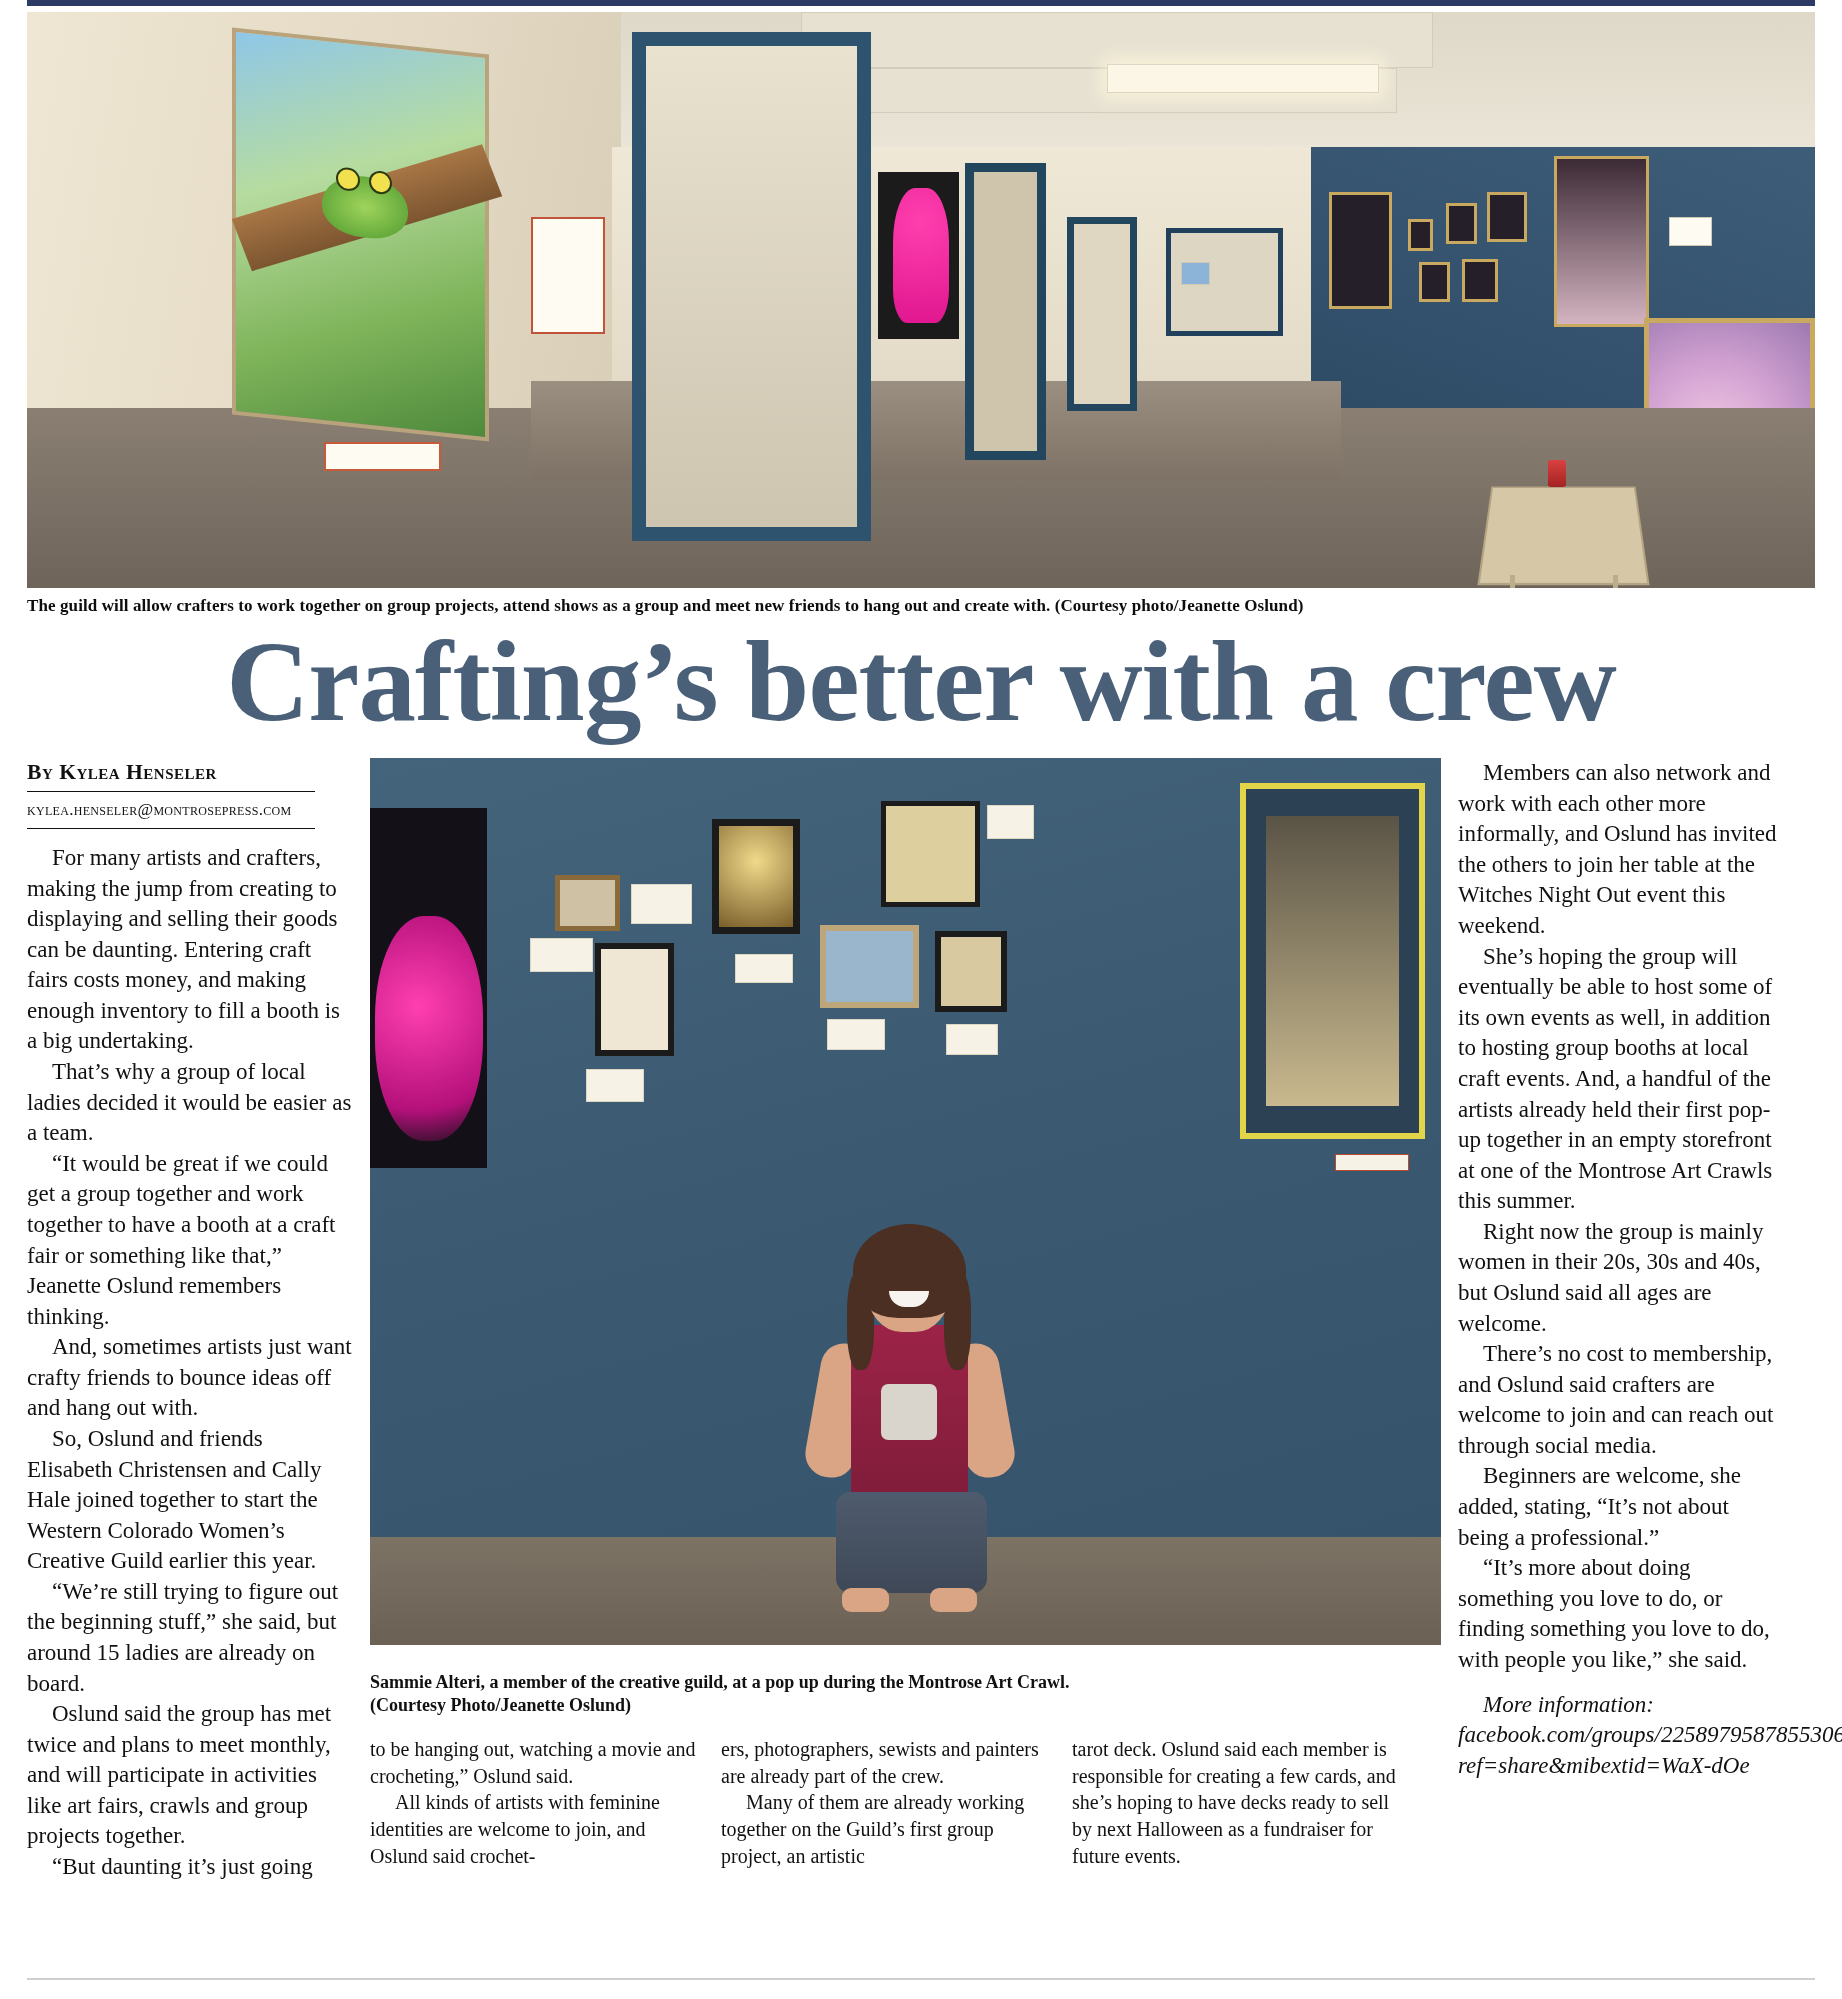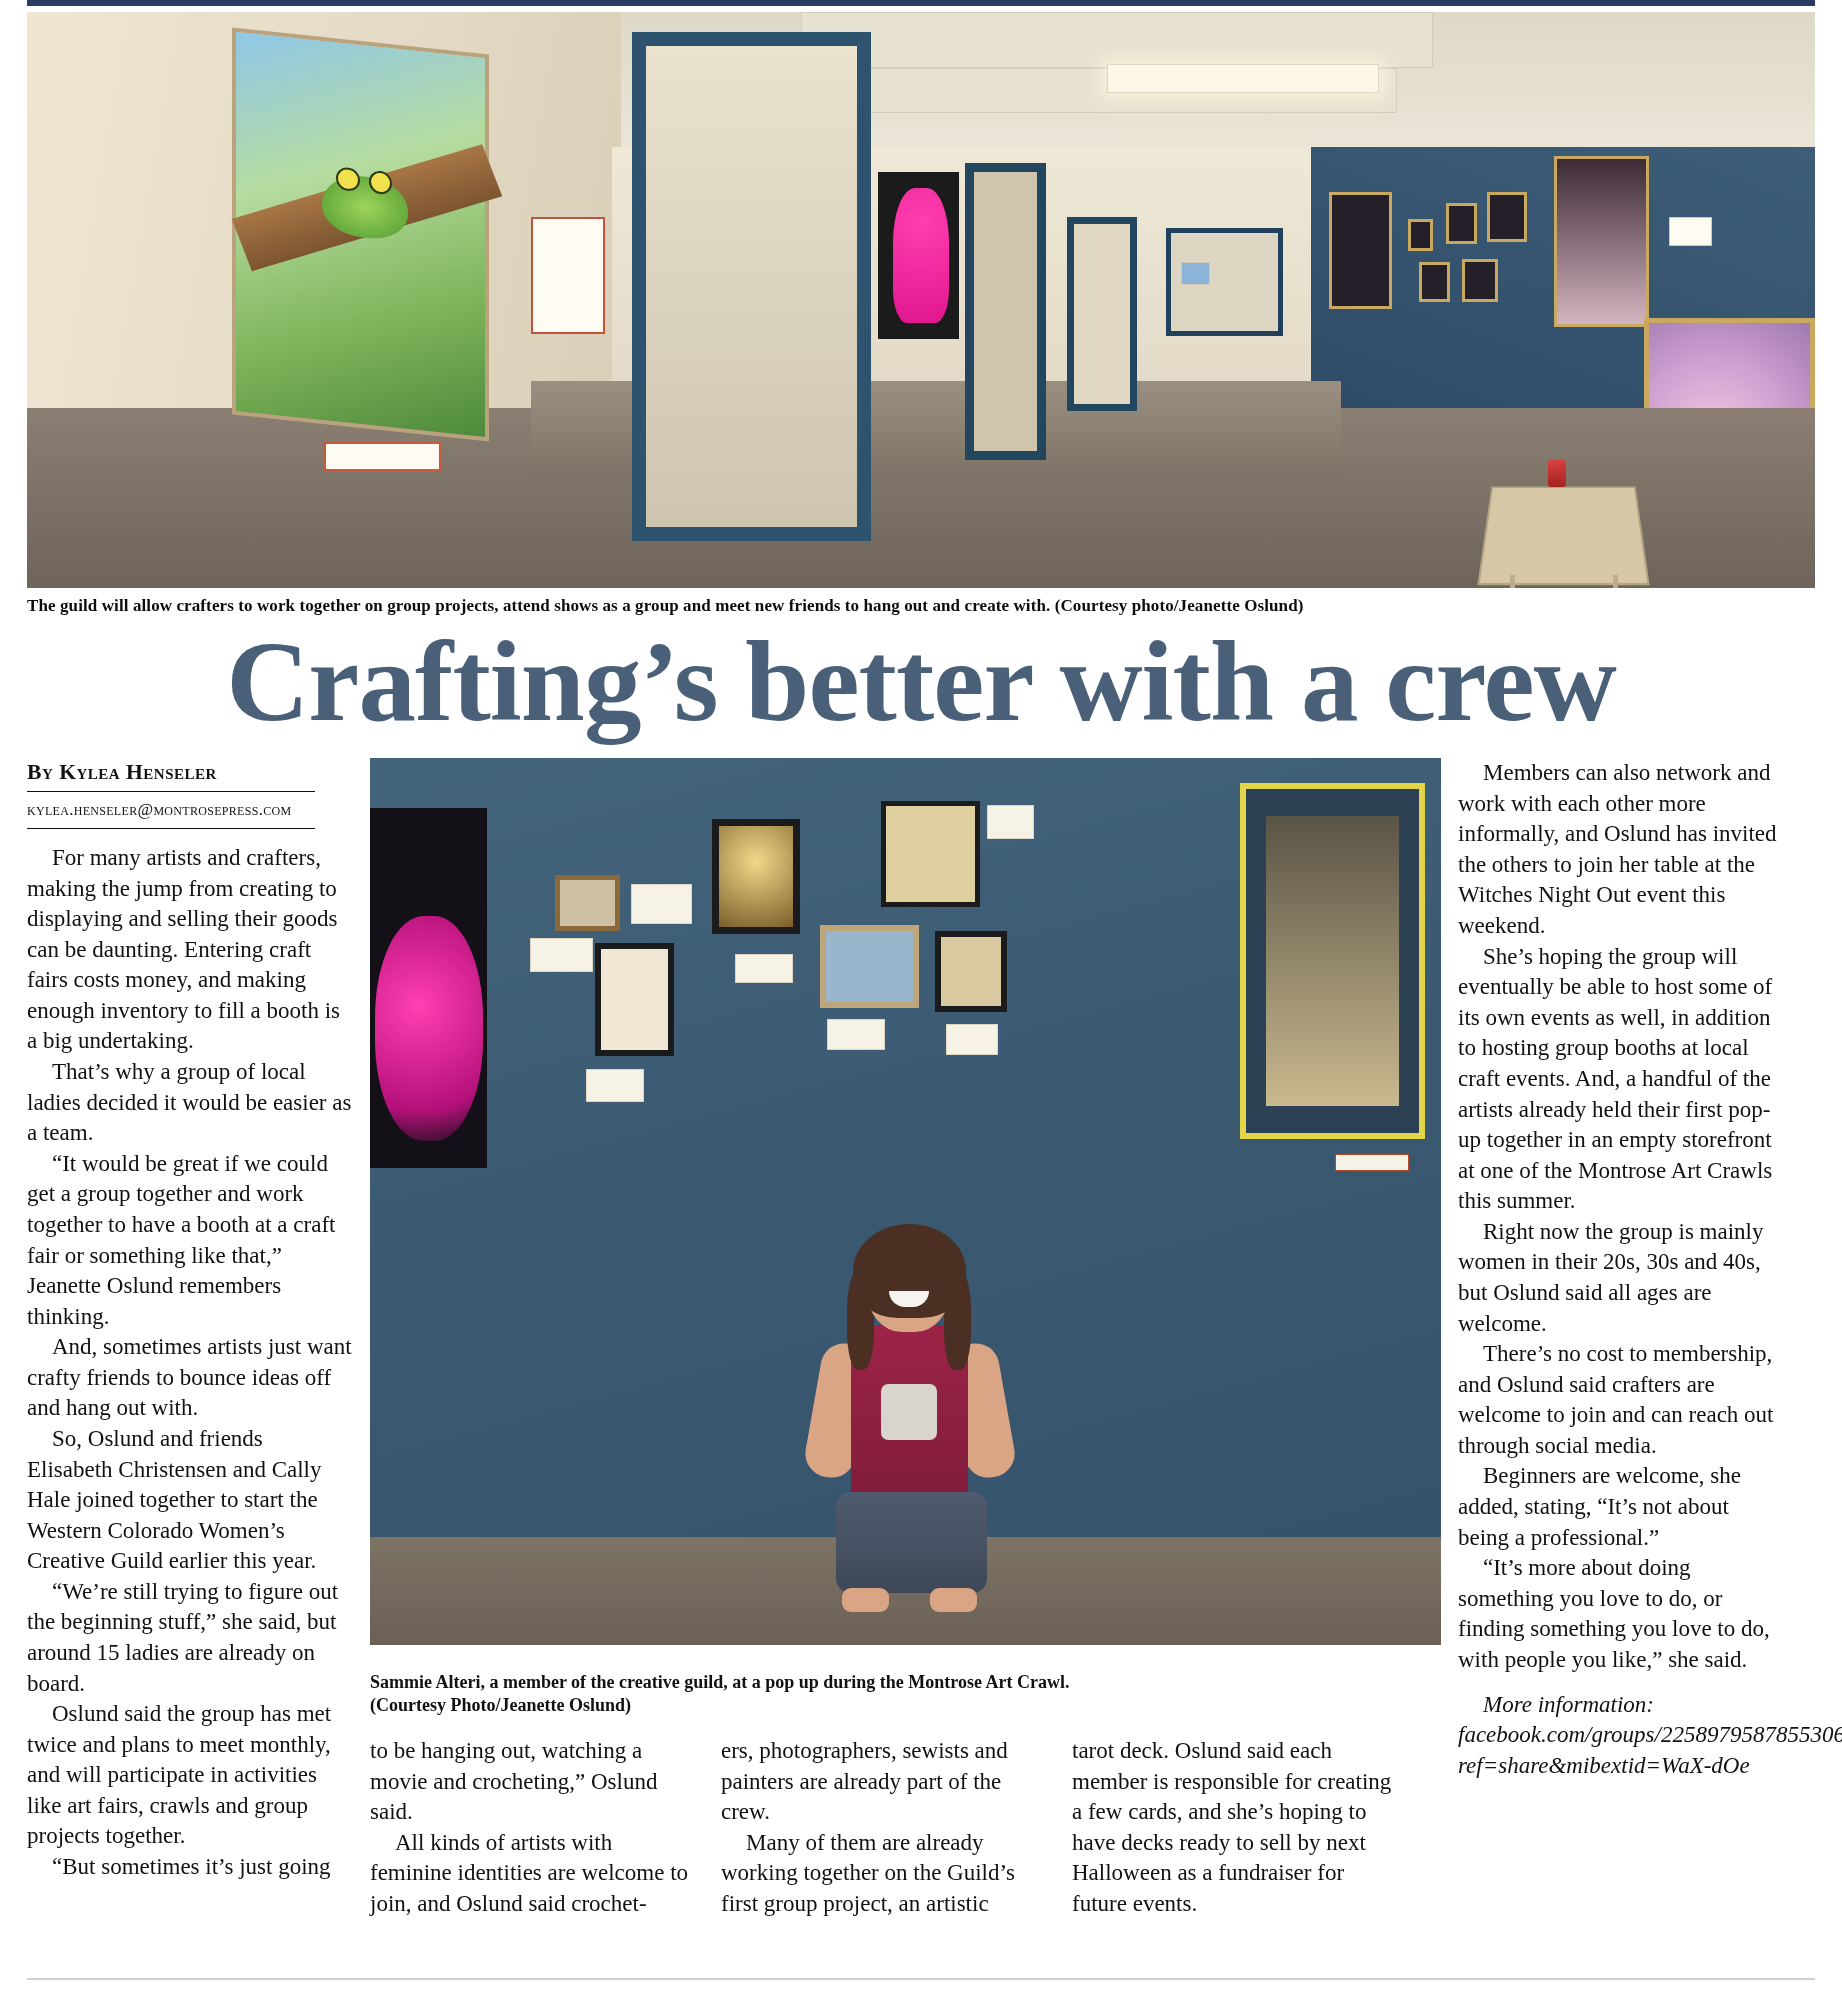--- a/index.html
+++ b/index.html
@@ -301,7 +301,7 @@
     gap: 25px;
     margin-top: 20px;
   }
-  .bcol { width: 326px; font-size: 23px; line-height: 1.33; }
+  .bcol { width: 326px; font-size: 20px; line-height: 1.33; }
   .bottom-rule {
     position: absolute;
     left: 27px; right: 27px; bottom: 20px;

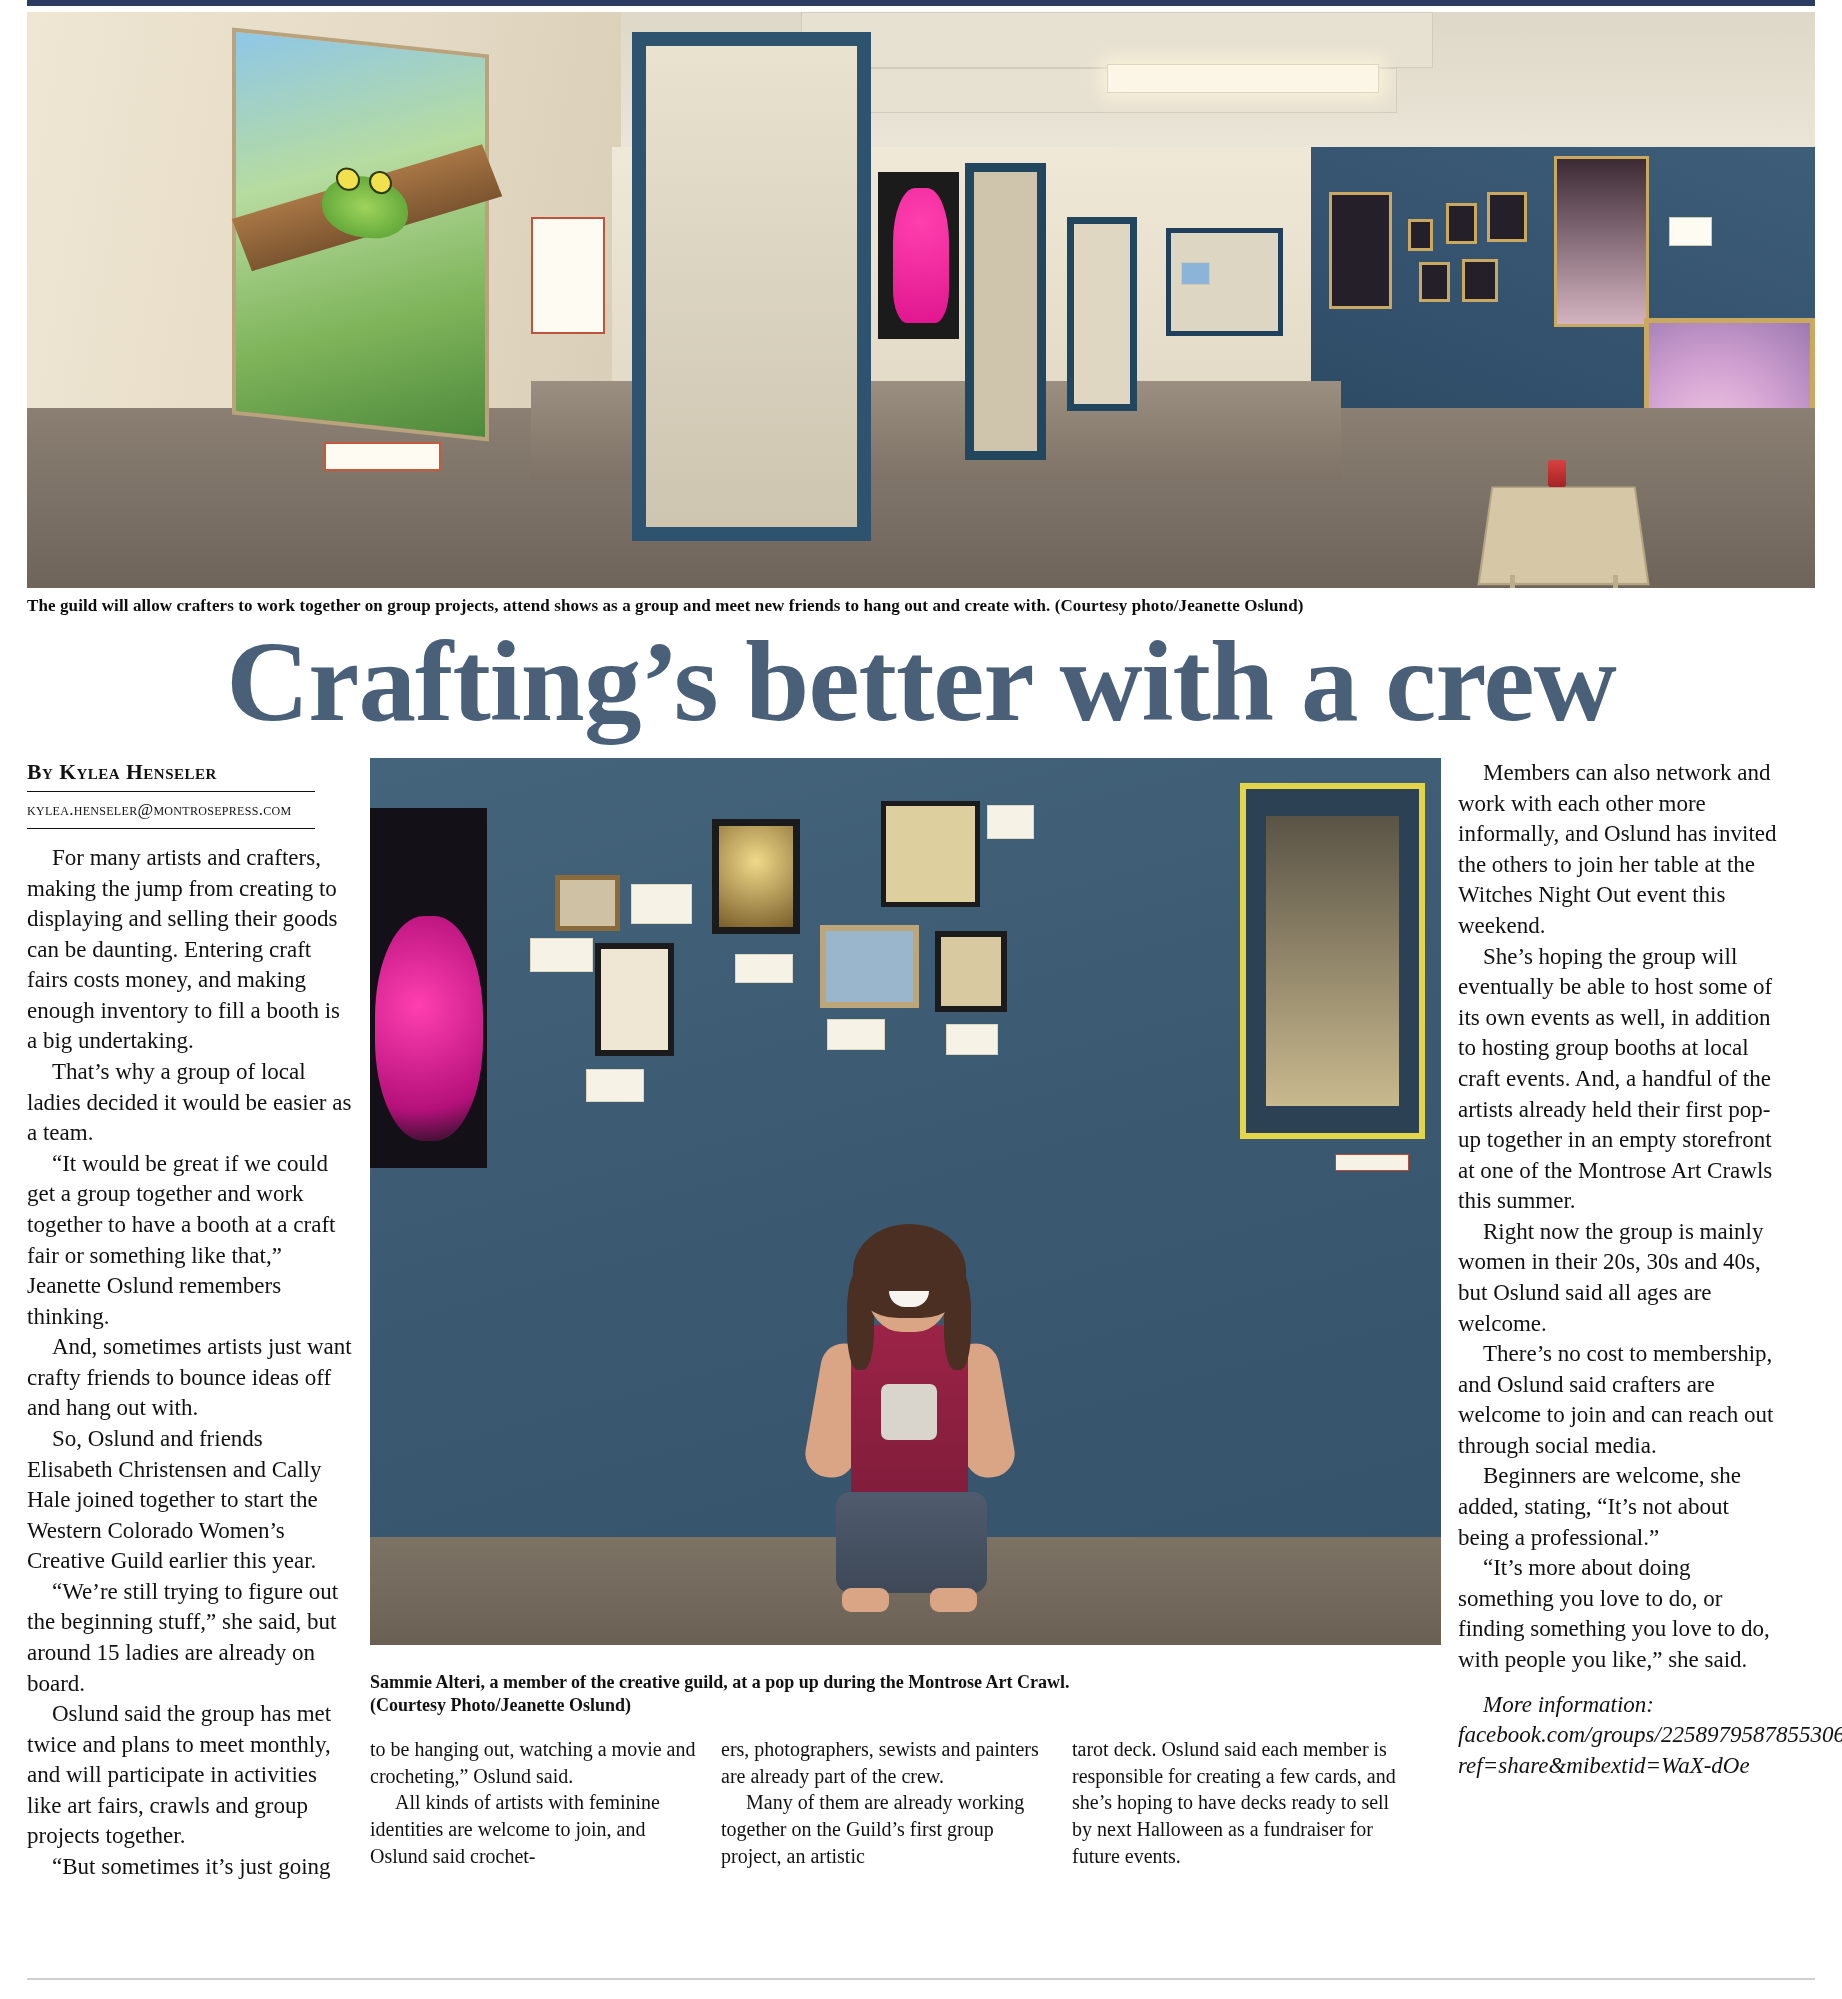--- a/index.html
+++ b/index.html
@@ -382,7 +382,7 @@
       <p class="body">So, Oslund and friends Elisabeth Christensen and Cally Hale joined together to start the Western Colorado Women’s Creative Guild earlier this year.</p>
       <p class="body">“We’re still trying to figure out the beginning stuff,” she said, but around 15 ladies are already on board.</p>
       <p class="body">Oslund said the group has met twice and plans to meet monthly, and will participate in activities like art fairs, crawls and group projects together.</p>
-      <p class="body">“But sometimes it’s just going</p>
+      <p class="body">“But daunting it’s just going</p>
     </div>
 
     <div>

